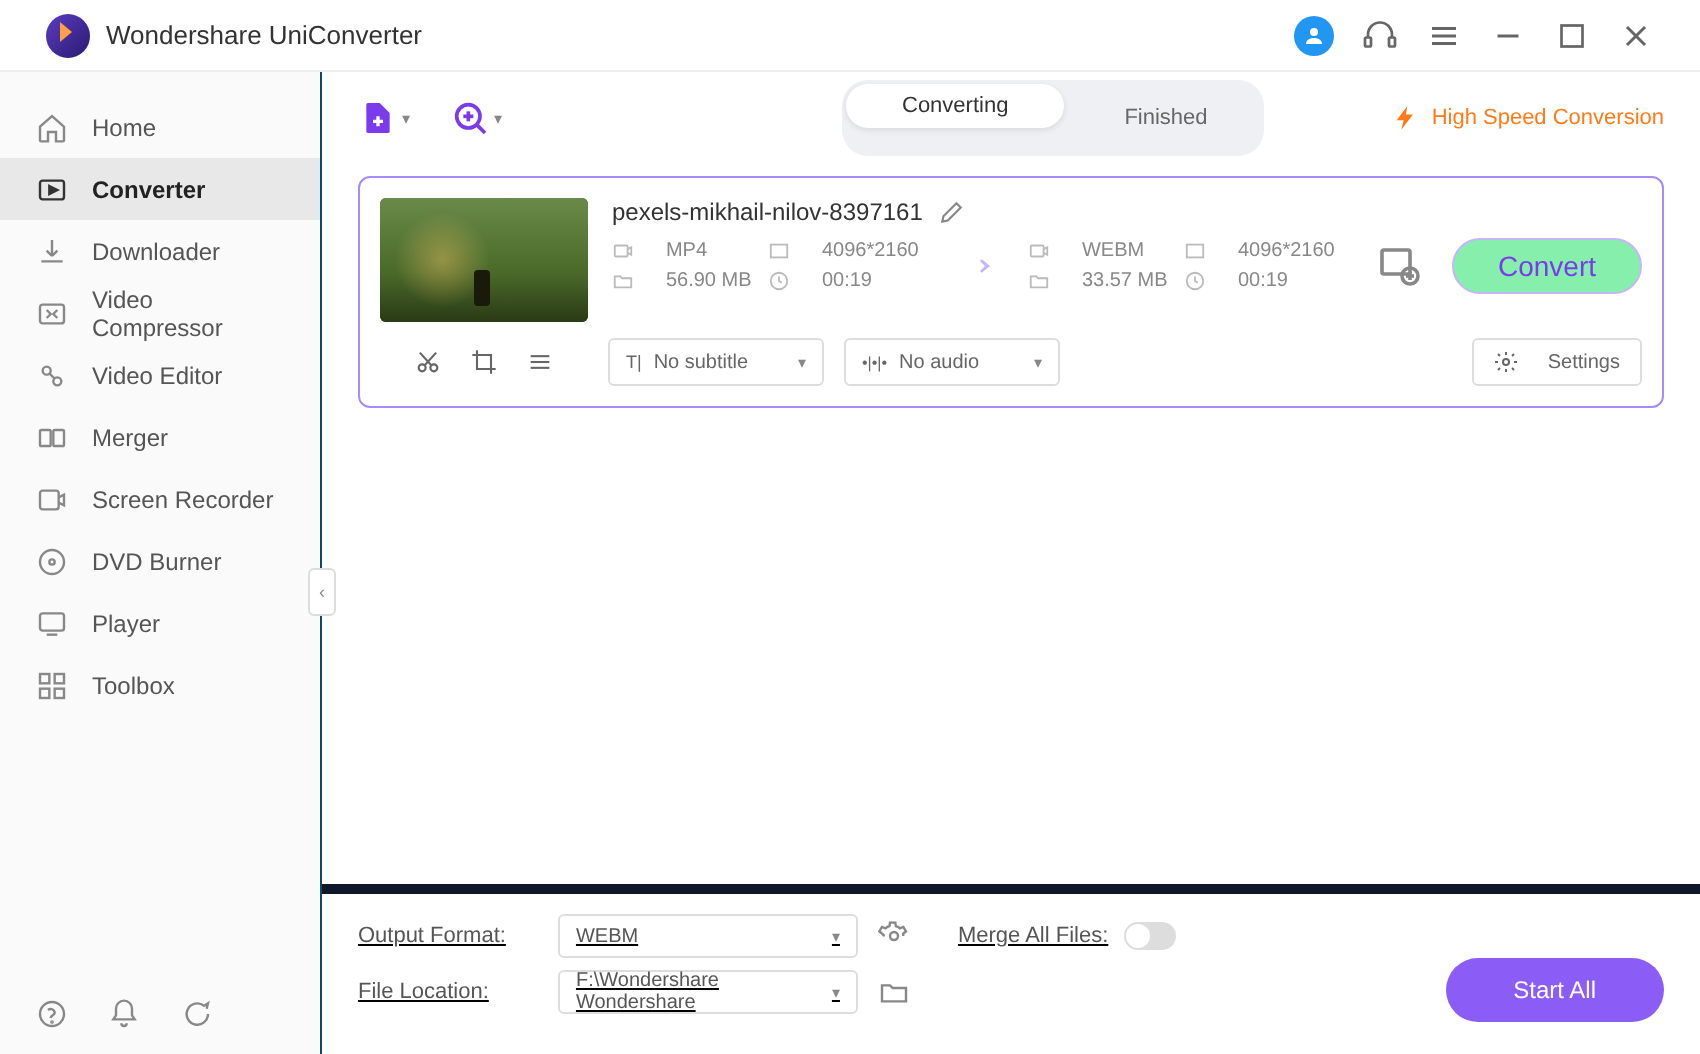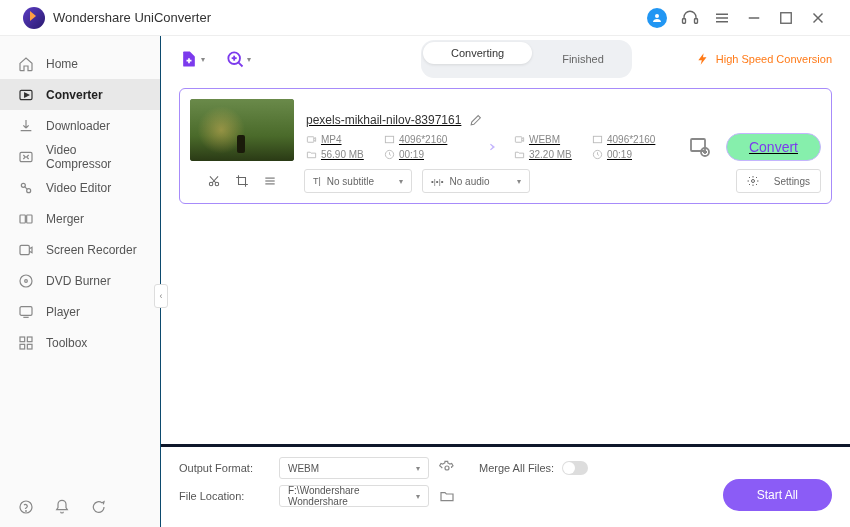--- a/index.html
+++ b/index.html
@@ -36,7 +36,7 @@
 .hsc { margin-left:auto; display:flex; align-items:center; gap:6px; font-size:11px; color:#ff7a18; cursor:pointer; }
 
 .card { margin:10px 18px 0; border:1.5px solid #a78bfa; border-radius:6px; padding:10px; display:flex; flex-direction:column; gap:8px; }
-.card-top { display:flex; gap:12px; align-items:flex-end;text-decoration:underline; }
+.card-top { display:flex; gap:12px; align-items:flex-start; }
 .thumb { width:104px; height:62px; background:linear-gradient(#4a6b3a,#2d4020); border-radius:3px; position:relative; overflow:hidden; }
 .thumb::before { content:""; position:absolute; inset:0; background:
   radial-gradient(circle at 30% 50%, rgba(255,200,100,0.4) 0%, transparent 30%),

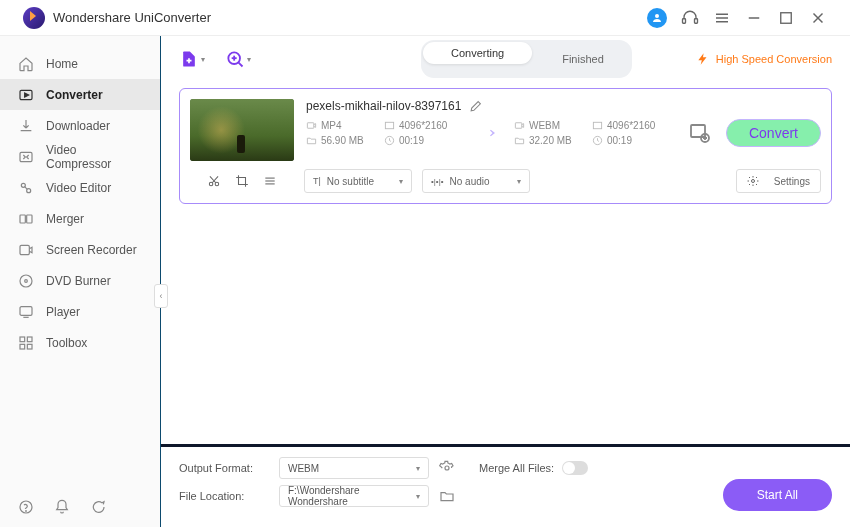--- a/index.html
+++ b/index.html
@@ -48,7 +48,7 @@
 .meta-row { display:flex; align-items:center; gap:6px; }
 .meta-col { display:flex; flex-direction:column; gap:4px; width:72px; }
 .meta-col.wide { width:82px; }
-.meta { font-size:10px; color:#888; display:flex; align-items:center; gap:4px; }
+.meta { font-size:10px; color:#888; display:flex; align-items:center; gap:16px; }
 .meta-ic { width:11px; height:11px; color:#bbb; }
 .arrow { width:20px; color:#c4b5fd; margin:0 8px; }
 .settings-ic { width:24px; height:24px; color:#888; cursor:pointer; margin:0 8px; }

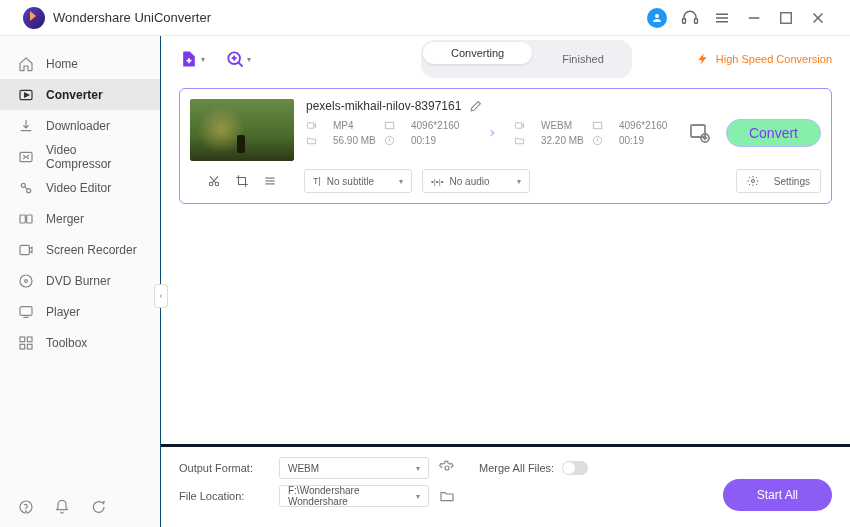--- a/index.html
+++ b/index.html
@@ -305,7 +305,7 @@
                   <svg class="meta-ic" viewBox="0 0 24 24" fill="none" stroke="currentColor" stroke-width="2">
                     <path d="M3 7h6l2 2h10v10H3z"></path>
                   </svg>
-                  <span>32.20 MB</span>
+                  <span>33.57 MB</span>
                 </div>
               </div>
             <div class="meta-col wide">

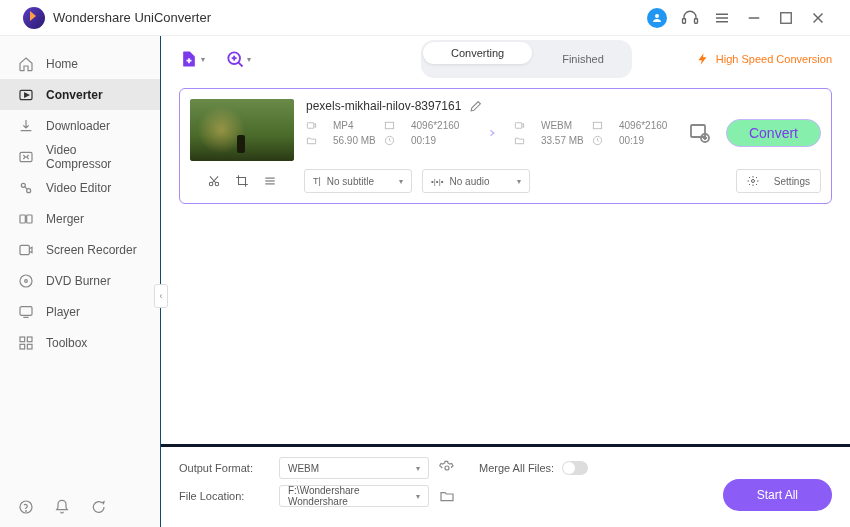--- a/index.html
+++ b/index.html
@@ -63,7 +63,7 @@
 .dd.aud { width:108px; }
 .settings-link { margin-left:auto; display:flex; align-items:center; gap:15px; border:1px solid #ddd; border-radius:3px; height:24px; padding:0 10px; font-size:10px; color:#666; cursor:pointer; }
 
-.footer { position:absolute; bottom:0; left:0; right:0; padding:10px 18px 14px; border-top:3px solid #0f172a; background:#fff; }
+.footer { position:absolute; bottom:0; left:0; right:0; padding:10px 18px 14px; border-top:5px solid #0f172a; background:#fff;text-decoration:underline; }
 .footer-row { display:flex; align-items:center; gap:10px; font-size:11px; color:#555; margin-bottom:6px; }
 .footer-label { width:90px; }
 .footer-dd { border:1px solid #ddd; border-radius:3px; height:22px; padding:0 8px; width:150px; display:flex; align-items:center; font-size:10px; color:#555; cursor:pointer; }

